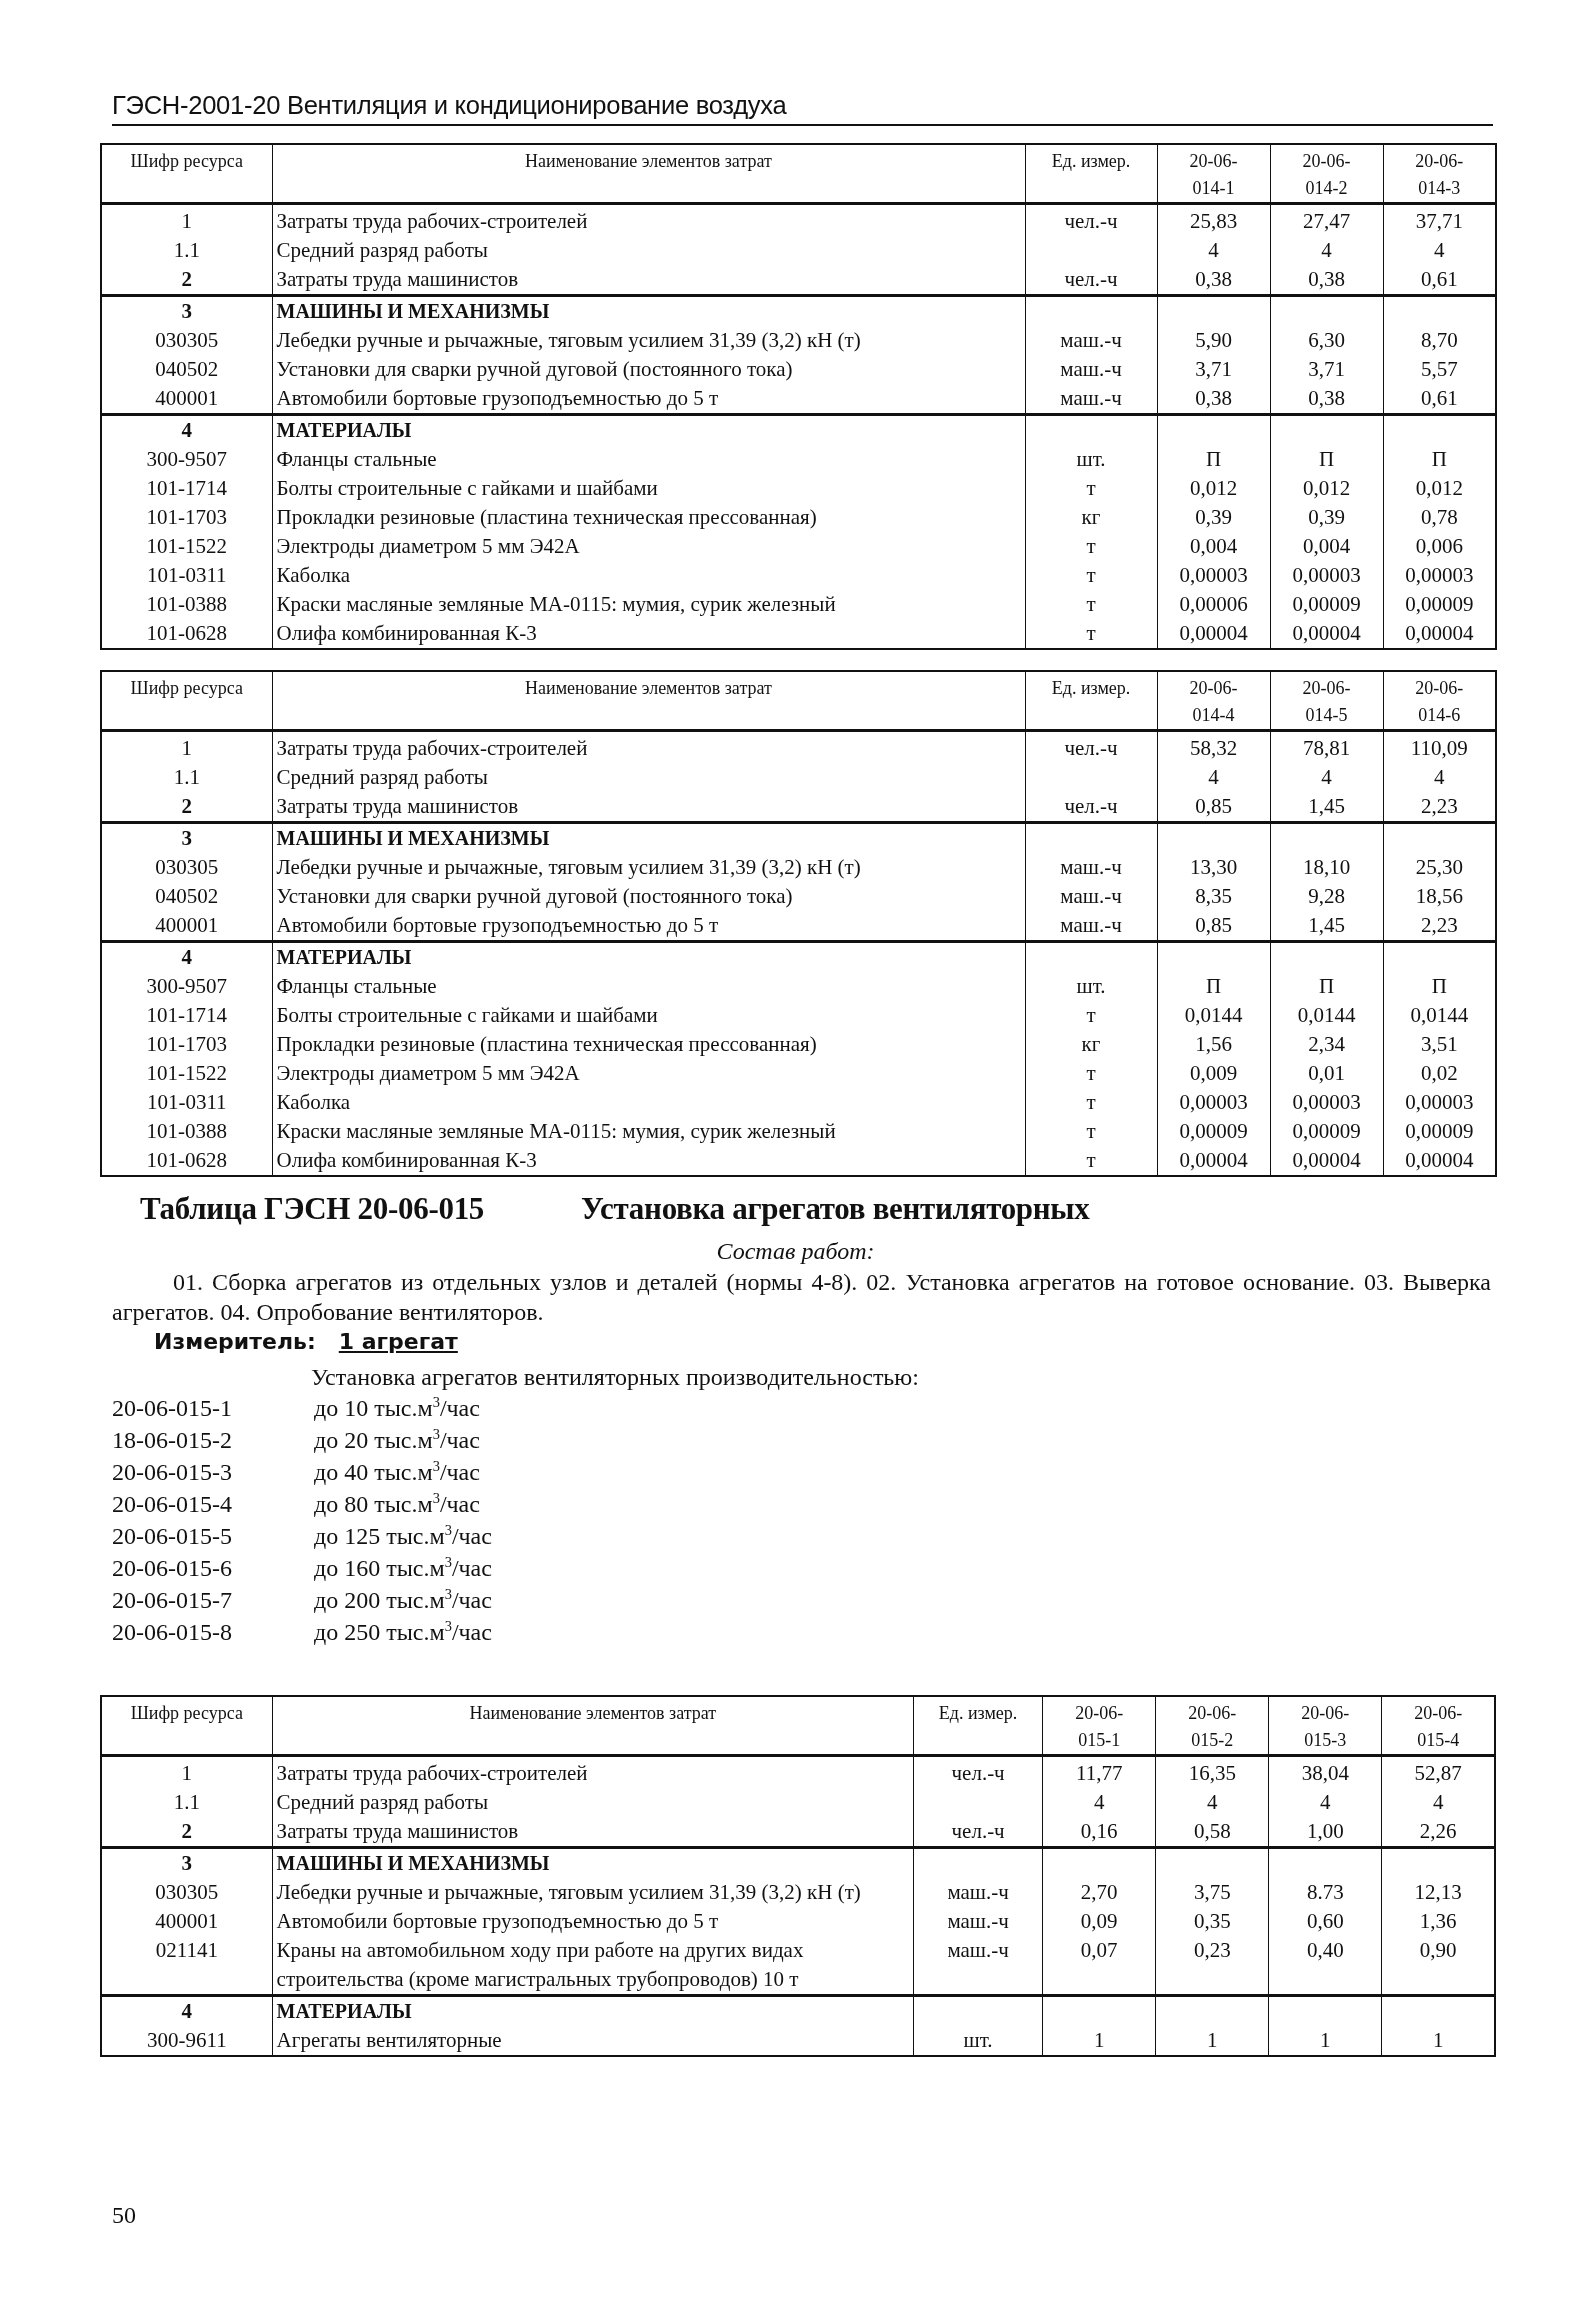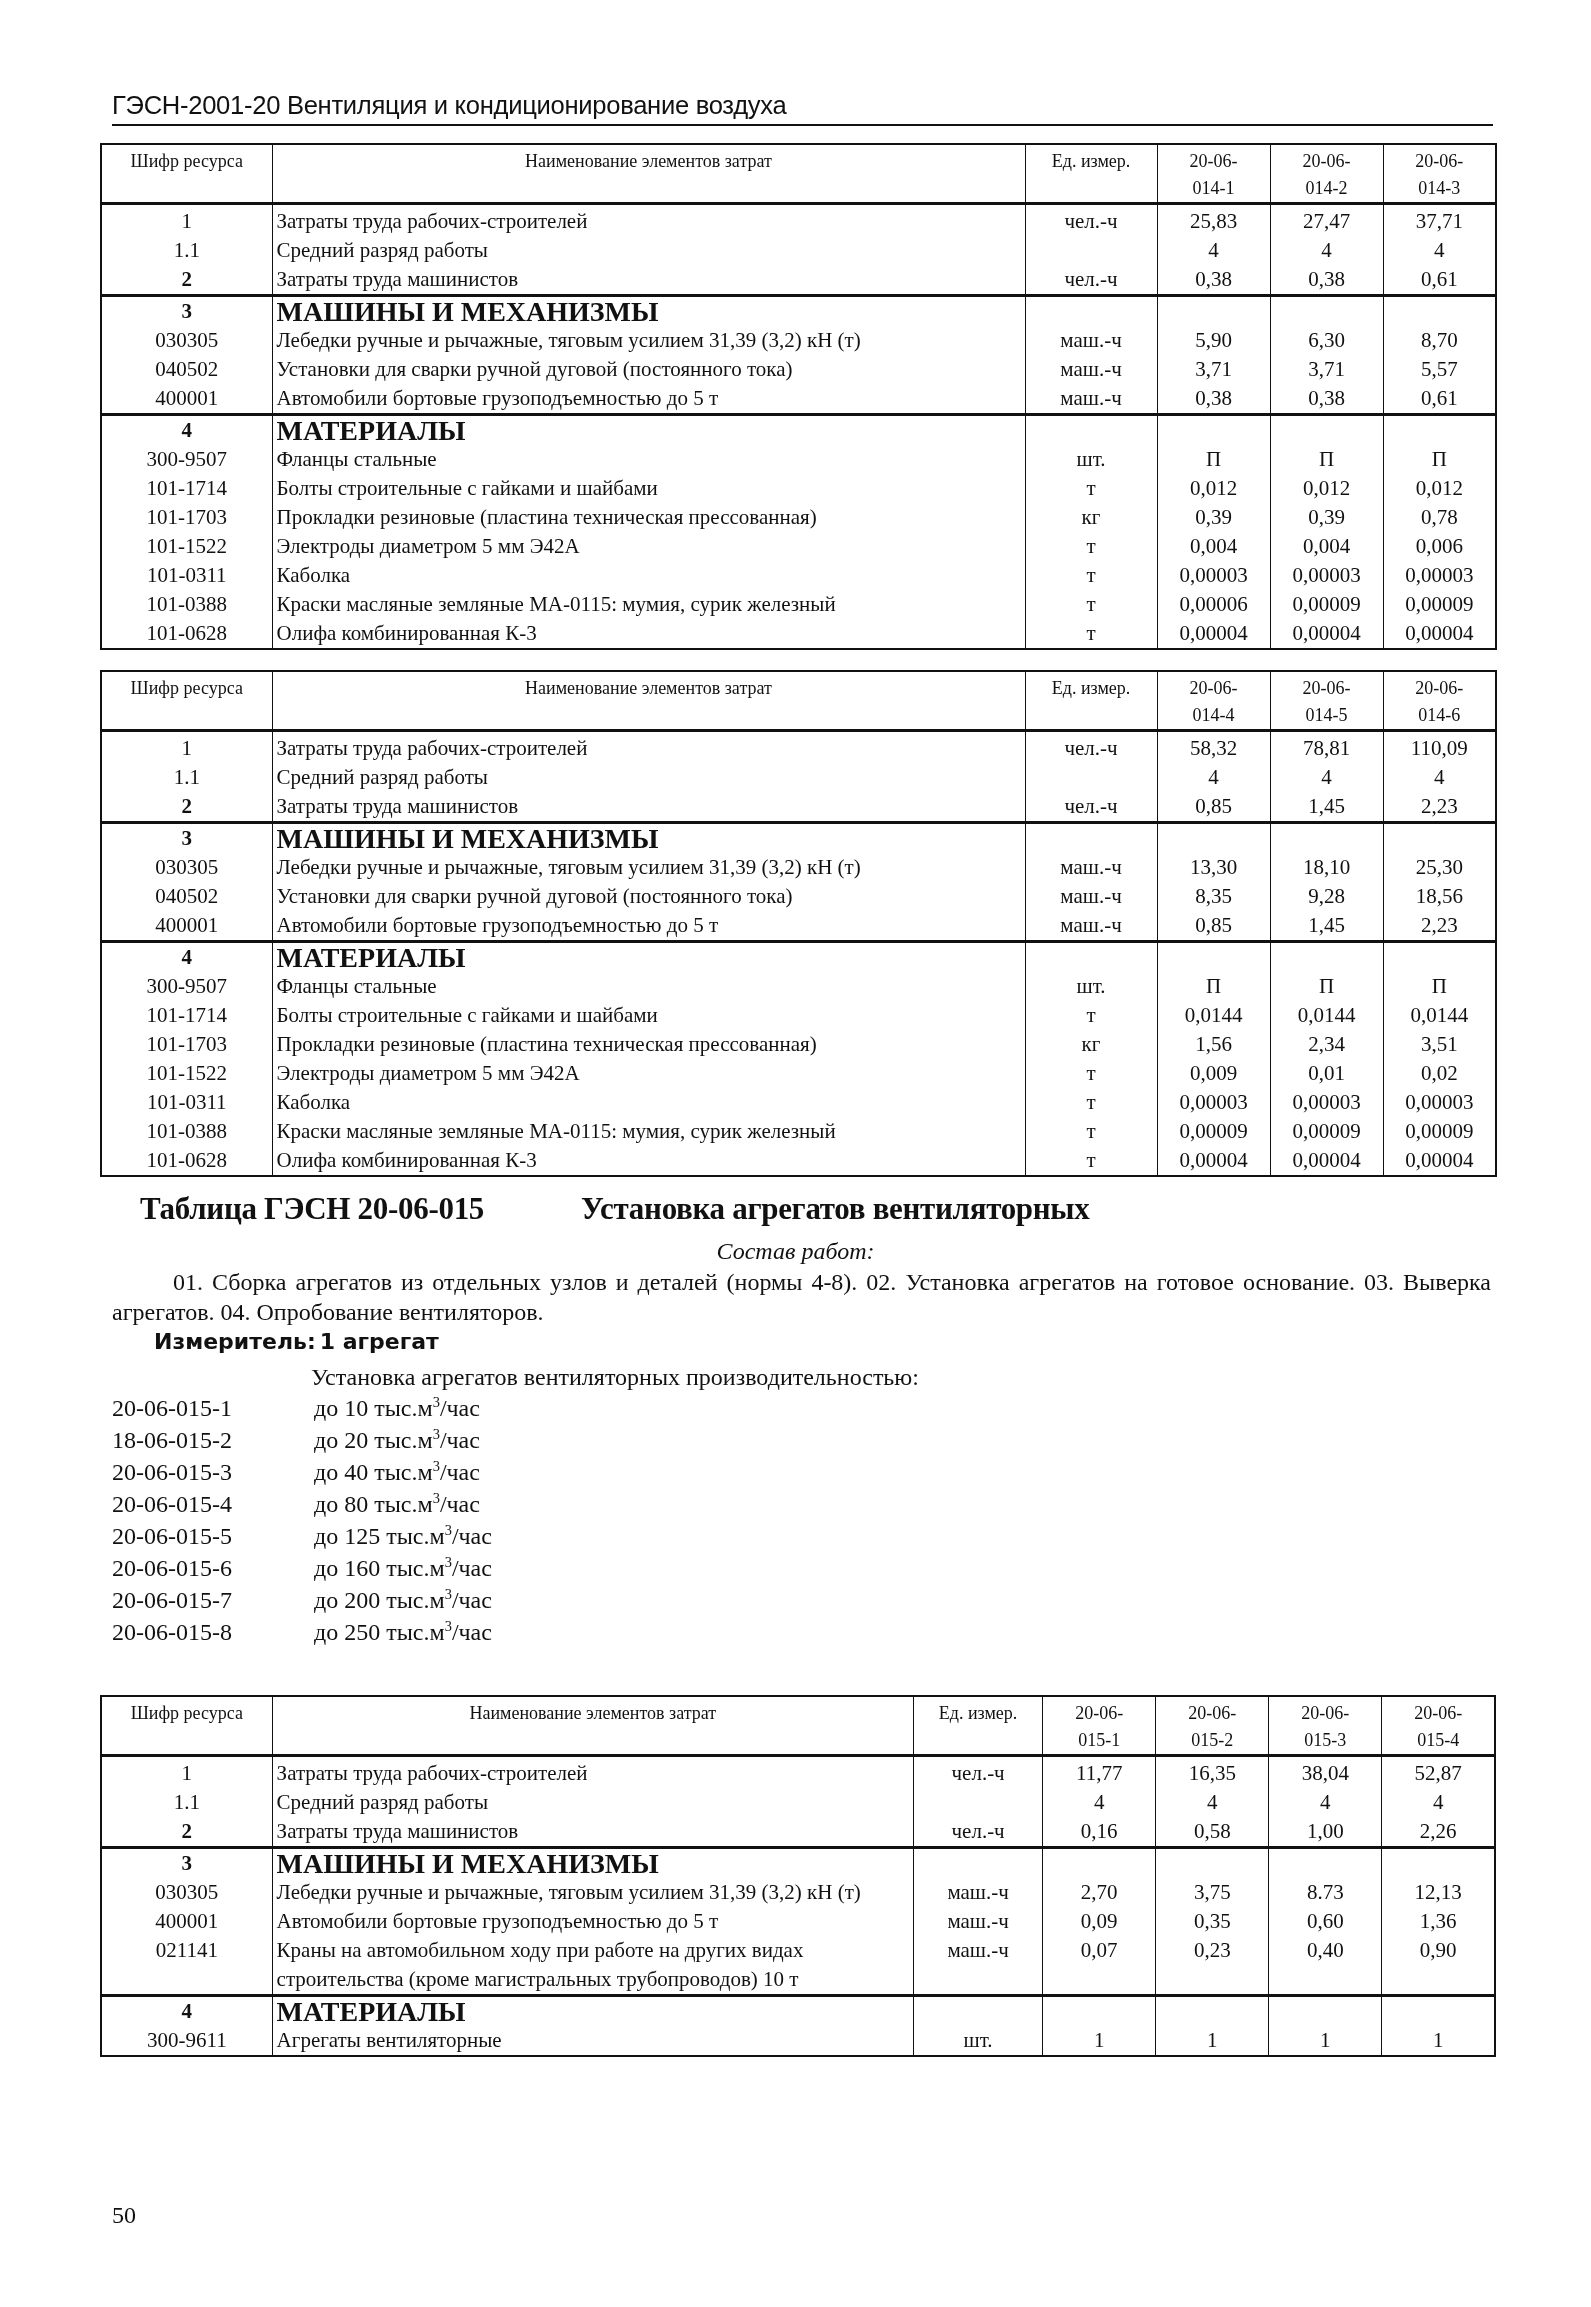--- a/index.html
+++ b/index.html
@@ -23,7 +23,7 @@
   table.norm td.code { text-align: center; }
   table.norm td.unit, table.norm td.val { text-align: center; }
   table.norm tr.group-end td { border-bottom: 3.4px solid #111; }
-  table.norm tr.section td.name { font-weight: bold; font-size: 28px; }
+  table.norm tr.section td.name { font-weight: bold; font-size: 20px; }
   table.norm tr.section td.code { font-weight: bold; }
   table.norm tr.sub td.code { font-weight: bold; }
   table.norm tr.first td { padding-top: 2.7px; }

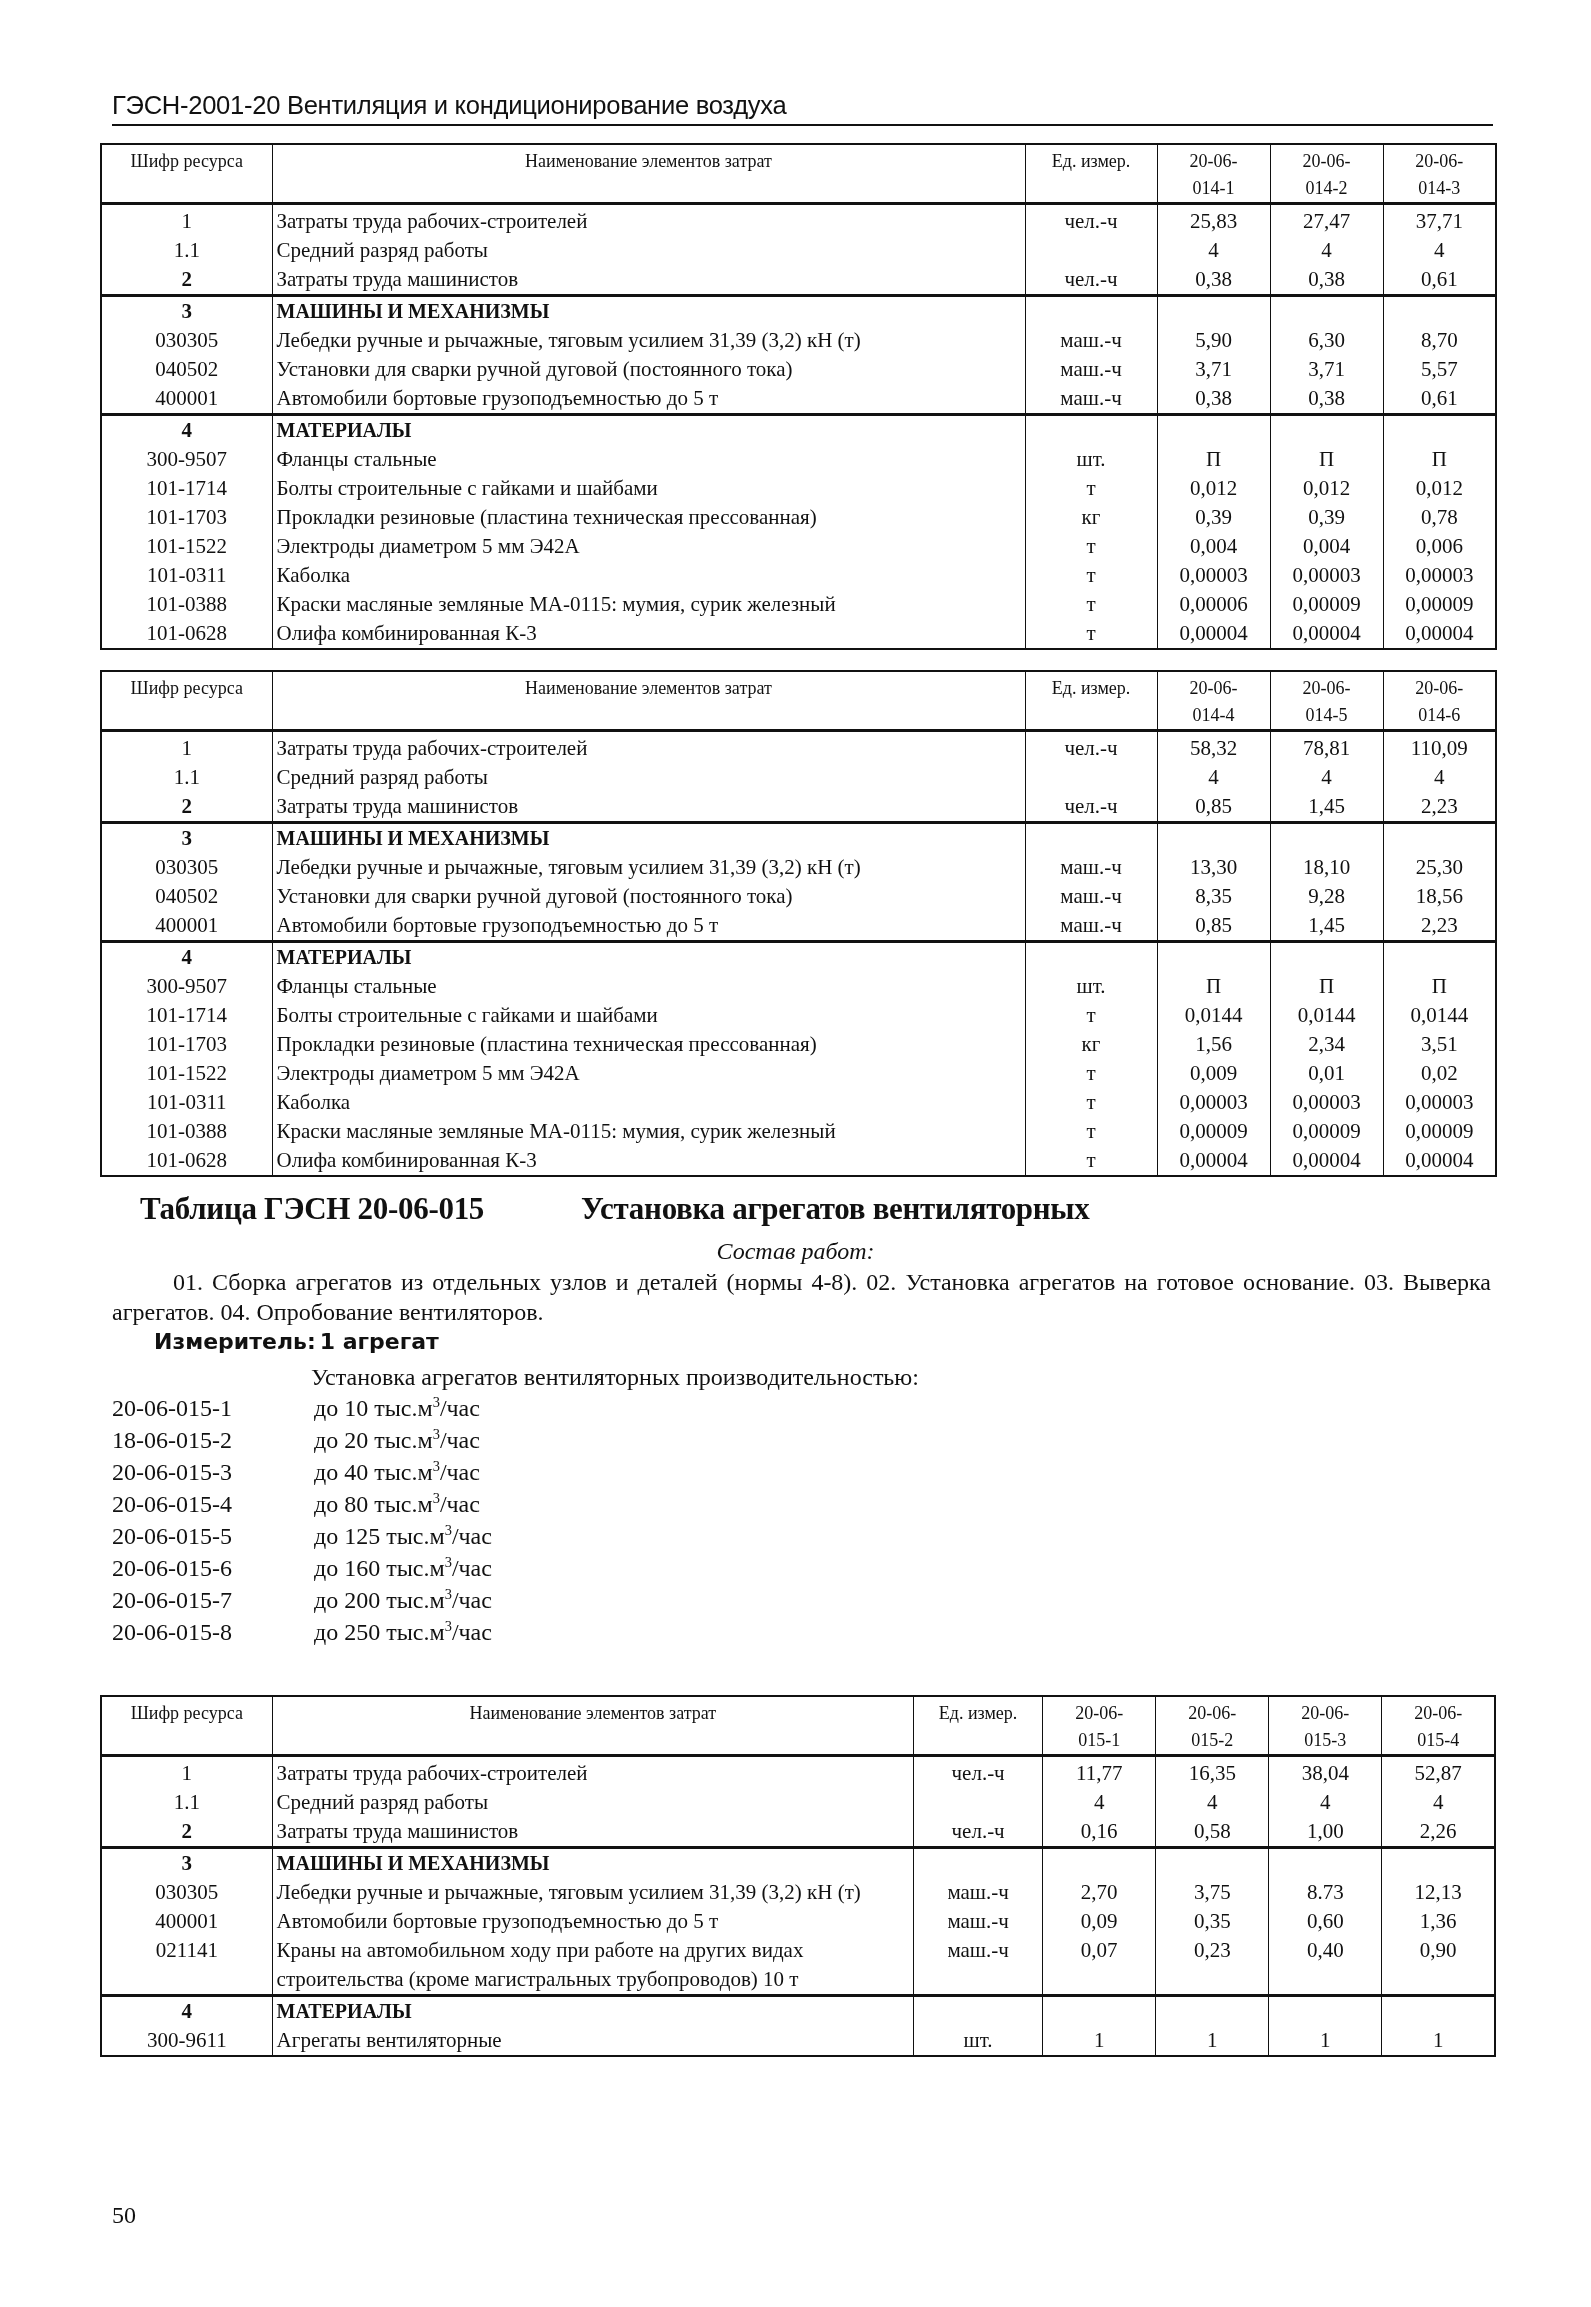--- a/index.html
+++ b/index.html
@@ -37,7 +37,7 @@
   .work-heading { position: absolute; left: 0; width: 1591px; top: 1238px; text-align: center; font-style: italic; font-size: 24px; }
   .work-text { position: absolute; left: 112px; top: 1267px; width: 1379px; font-size: 24px; line-height: 30px; text-indent: 61px; text-align: justify; }
   .meter { position: absolute; left: 154px; top: 1329px; font-family: "DejaVu Sans", sans-serif; font-weight: bold; font-size: 22px; }
-  .meter .m-val { margin-left: 4px; }
+  .meter .m-val { margin-left: 23px; text-decoration: underline; }
   .spec-heading { position: absolute; left: 311px; top: 1364px; font-size: 24px; }
   .spec-list { position: absolute; left: 112px; top: 1392px; font-size: 24px; line-height: 32px; }
   .spec-row { display: flex; }

